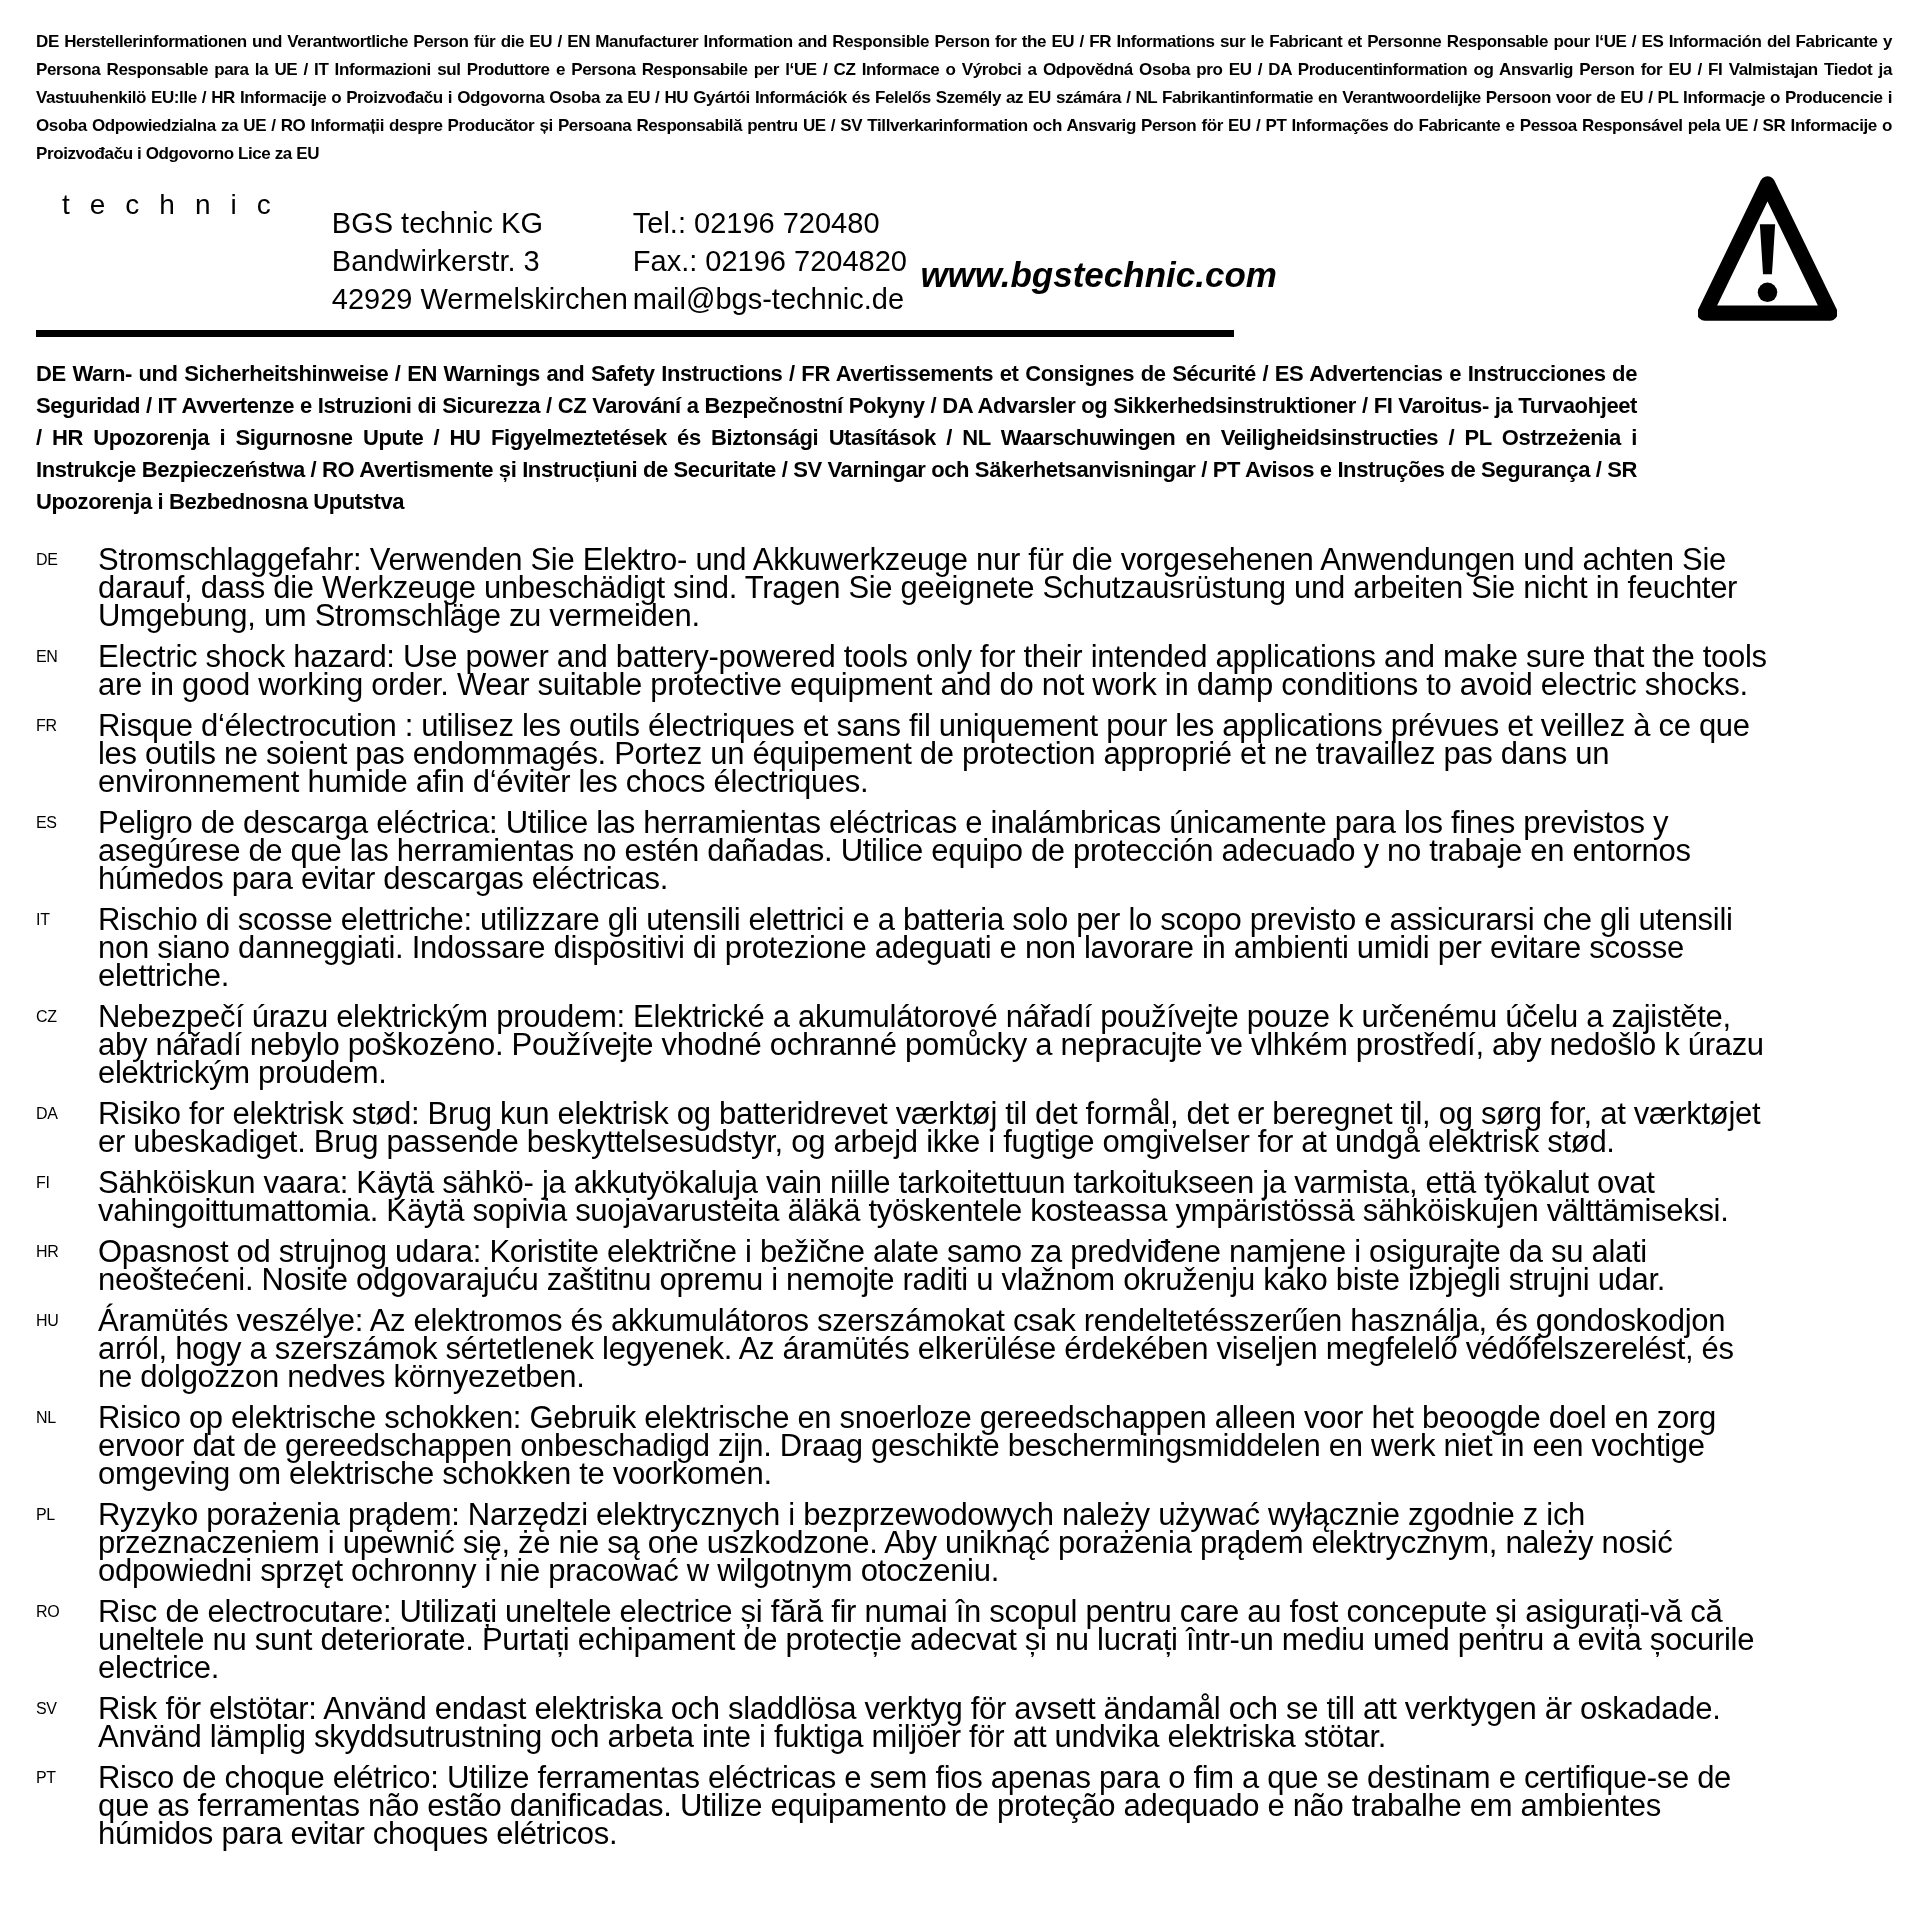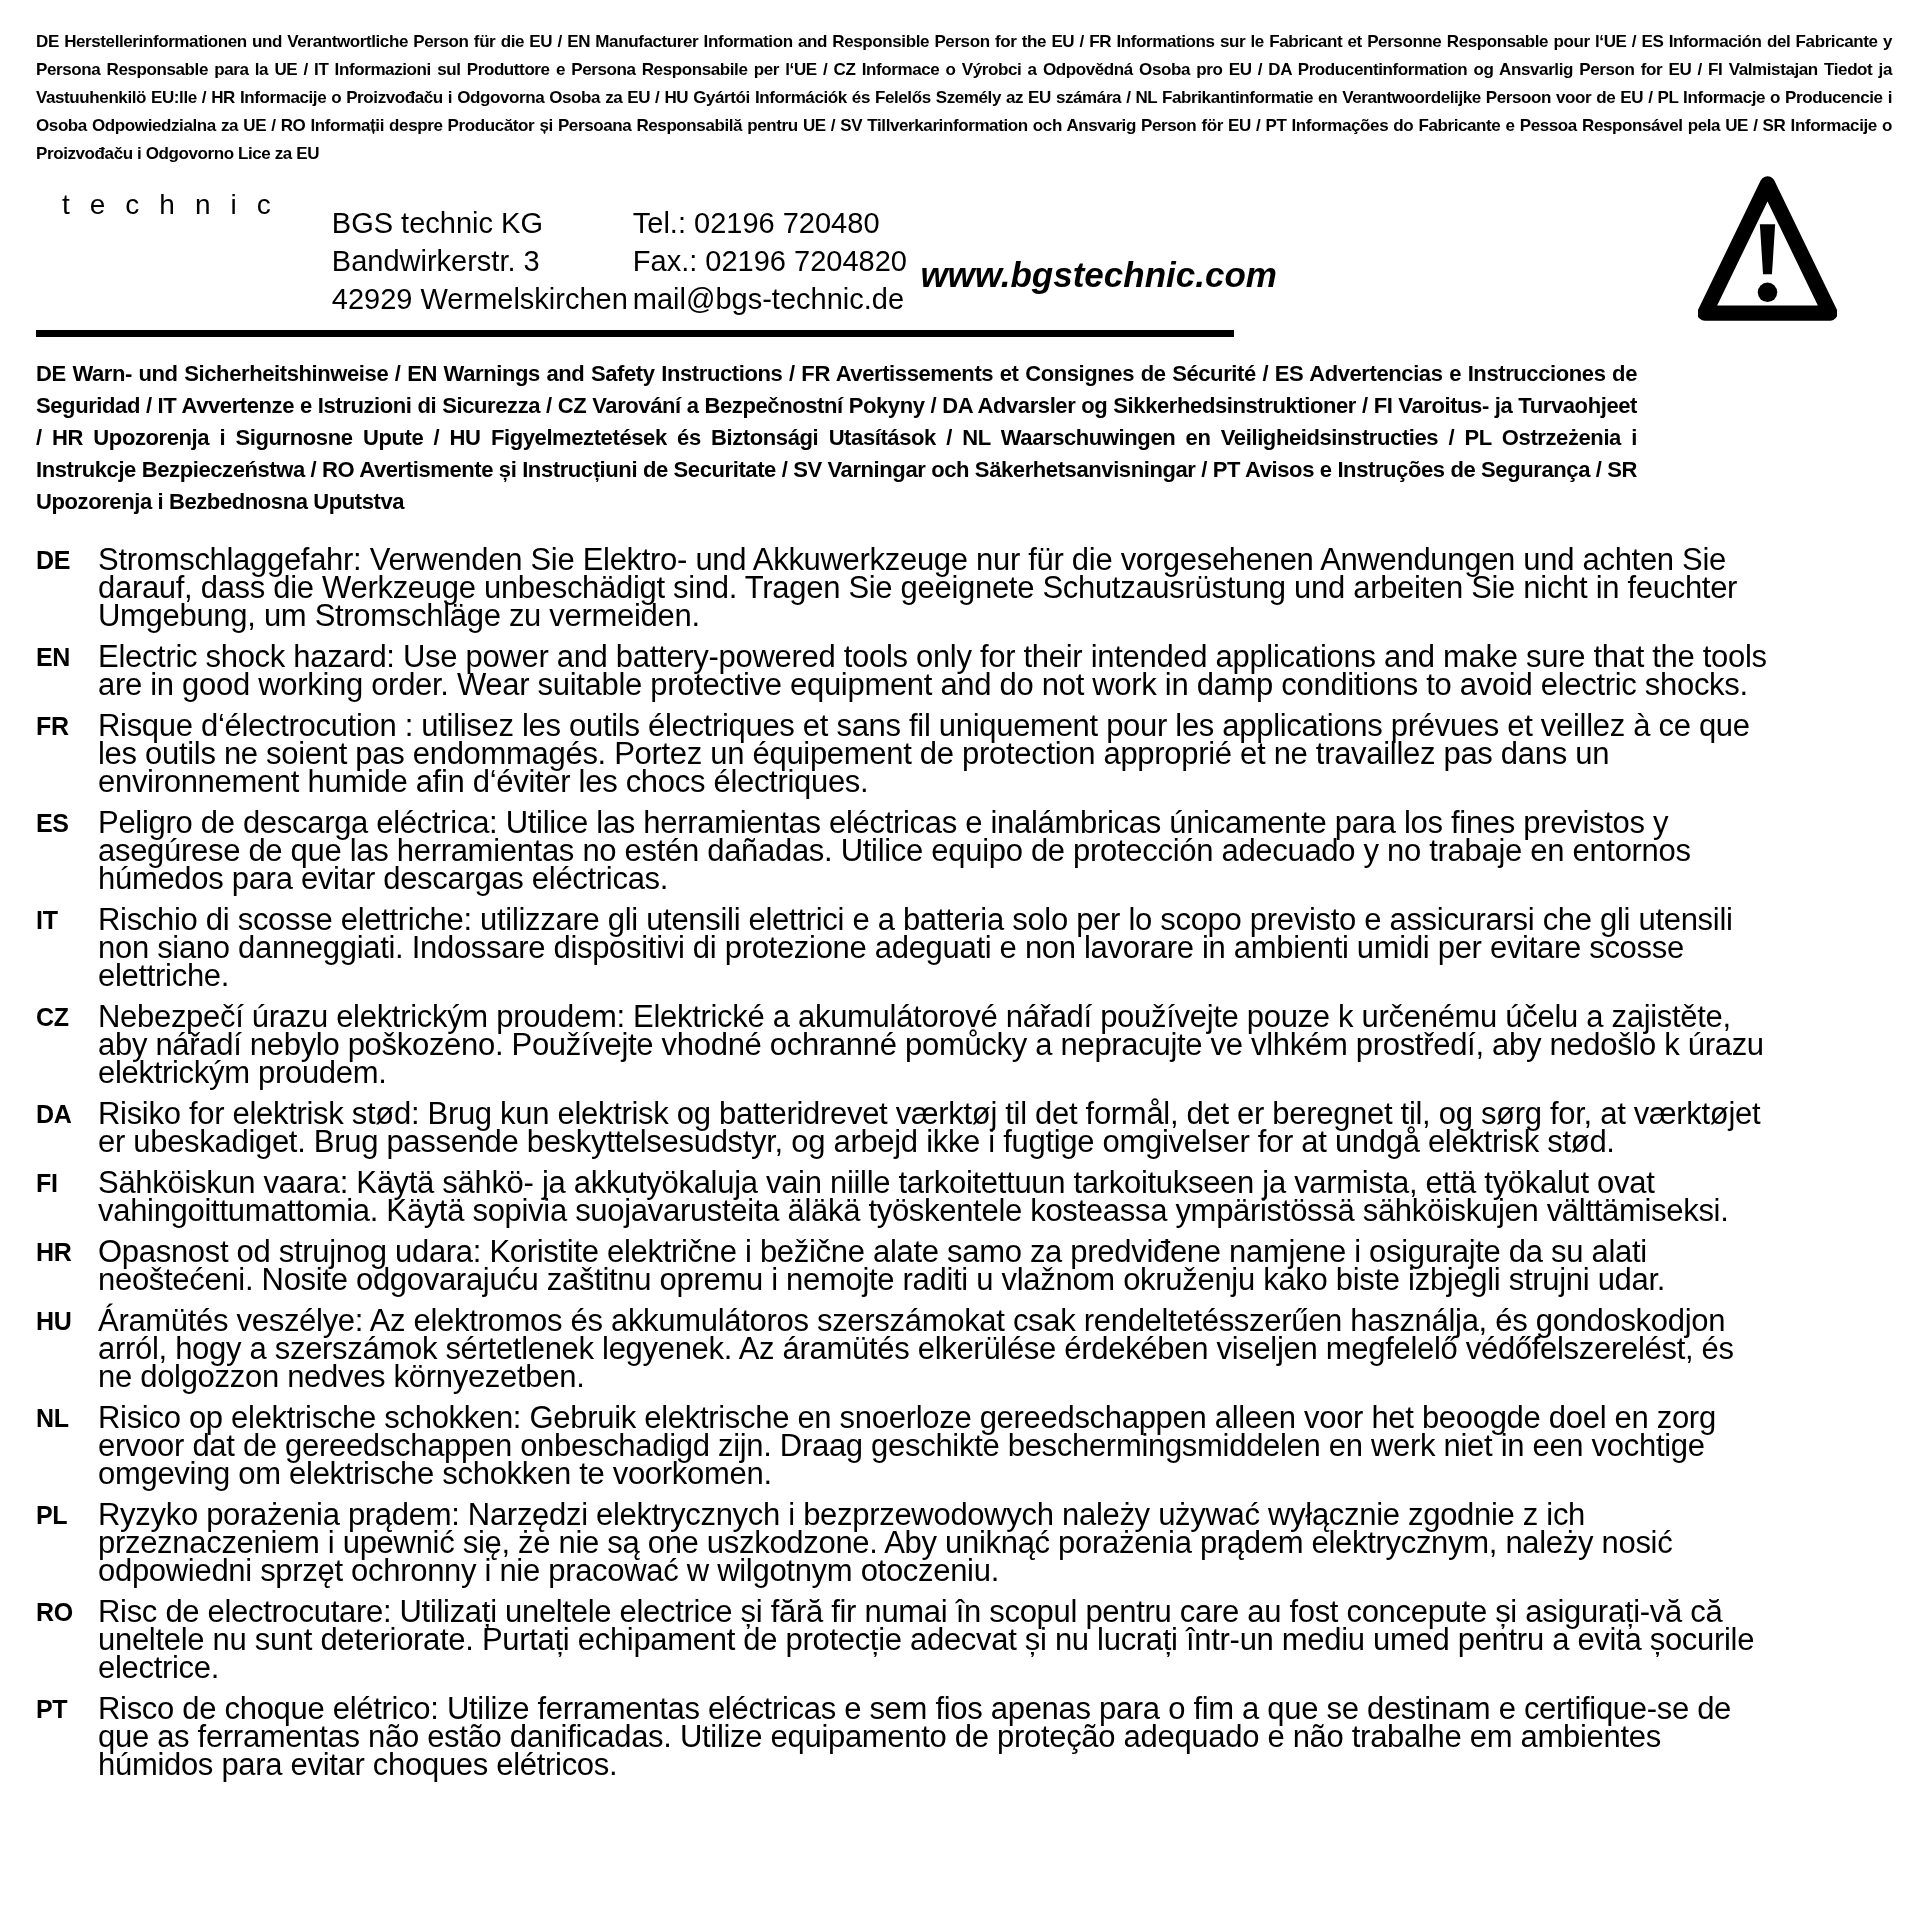--- a/index.html
+++ b/index.html
@@ -105,8 +105,8 @@
   .lang-code {
     flex: none;
     width: 49px;
-    font-size: 25px;
-    font-weight: bold;
+    font-size: 16px;
+    font-weight: normal;
     line-height: 28px;
     letter-spacing: -0.3px;
   }

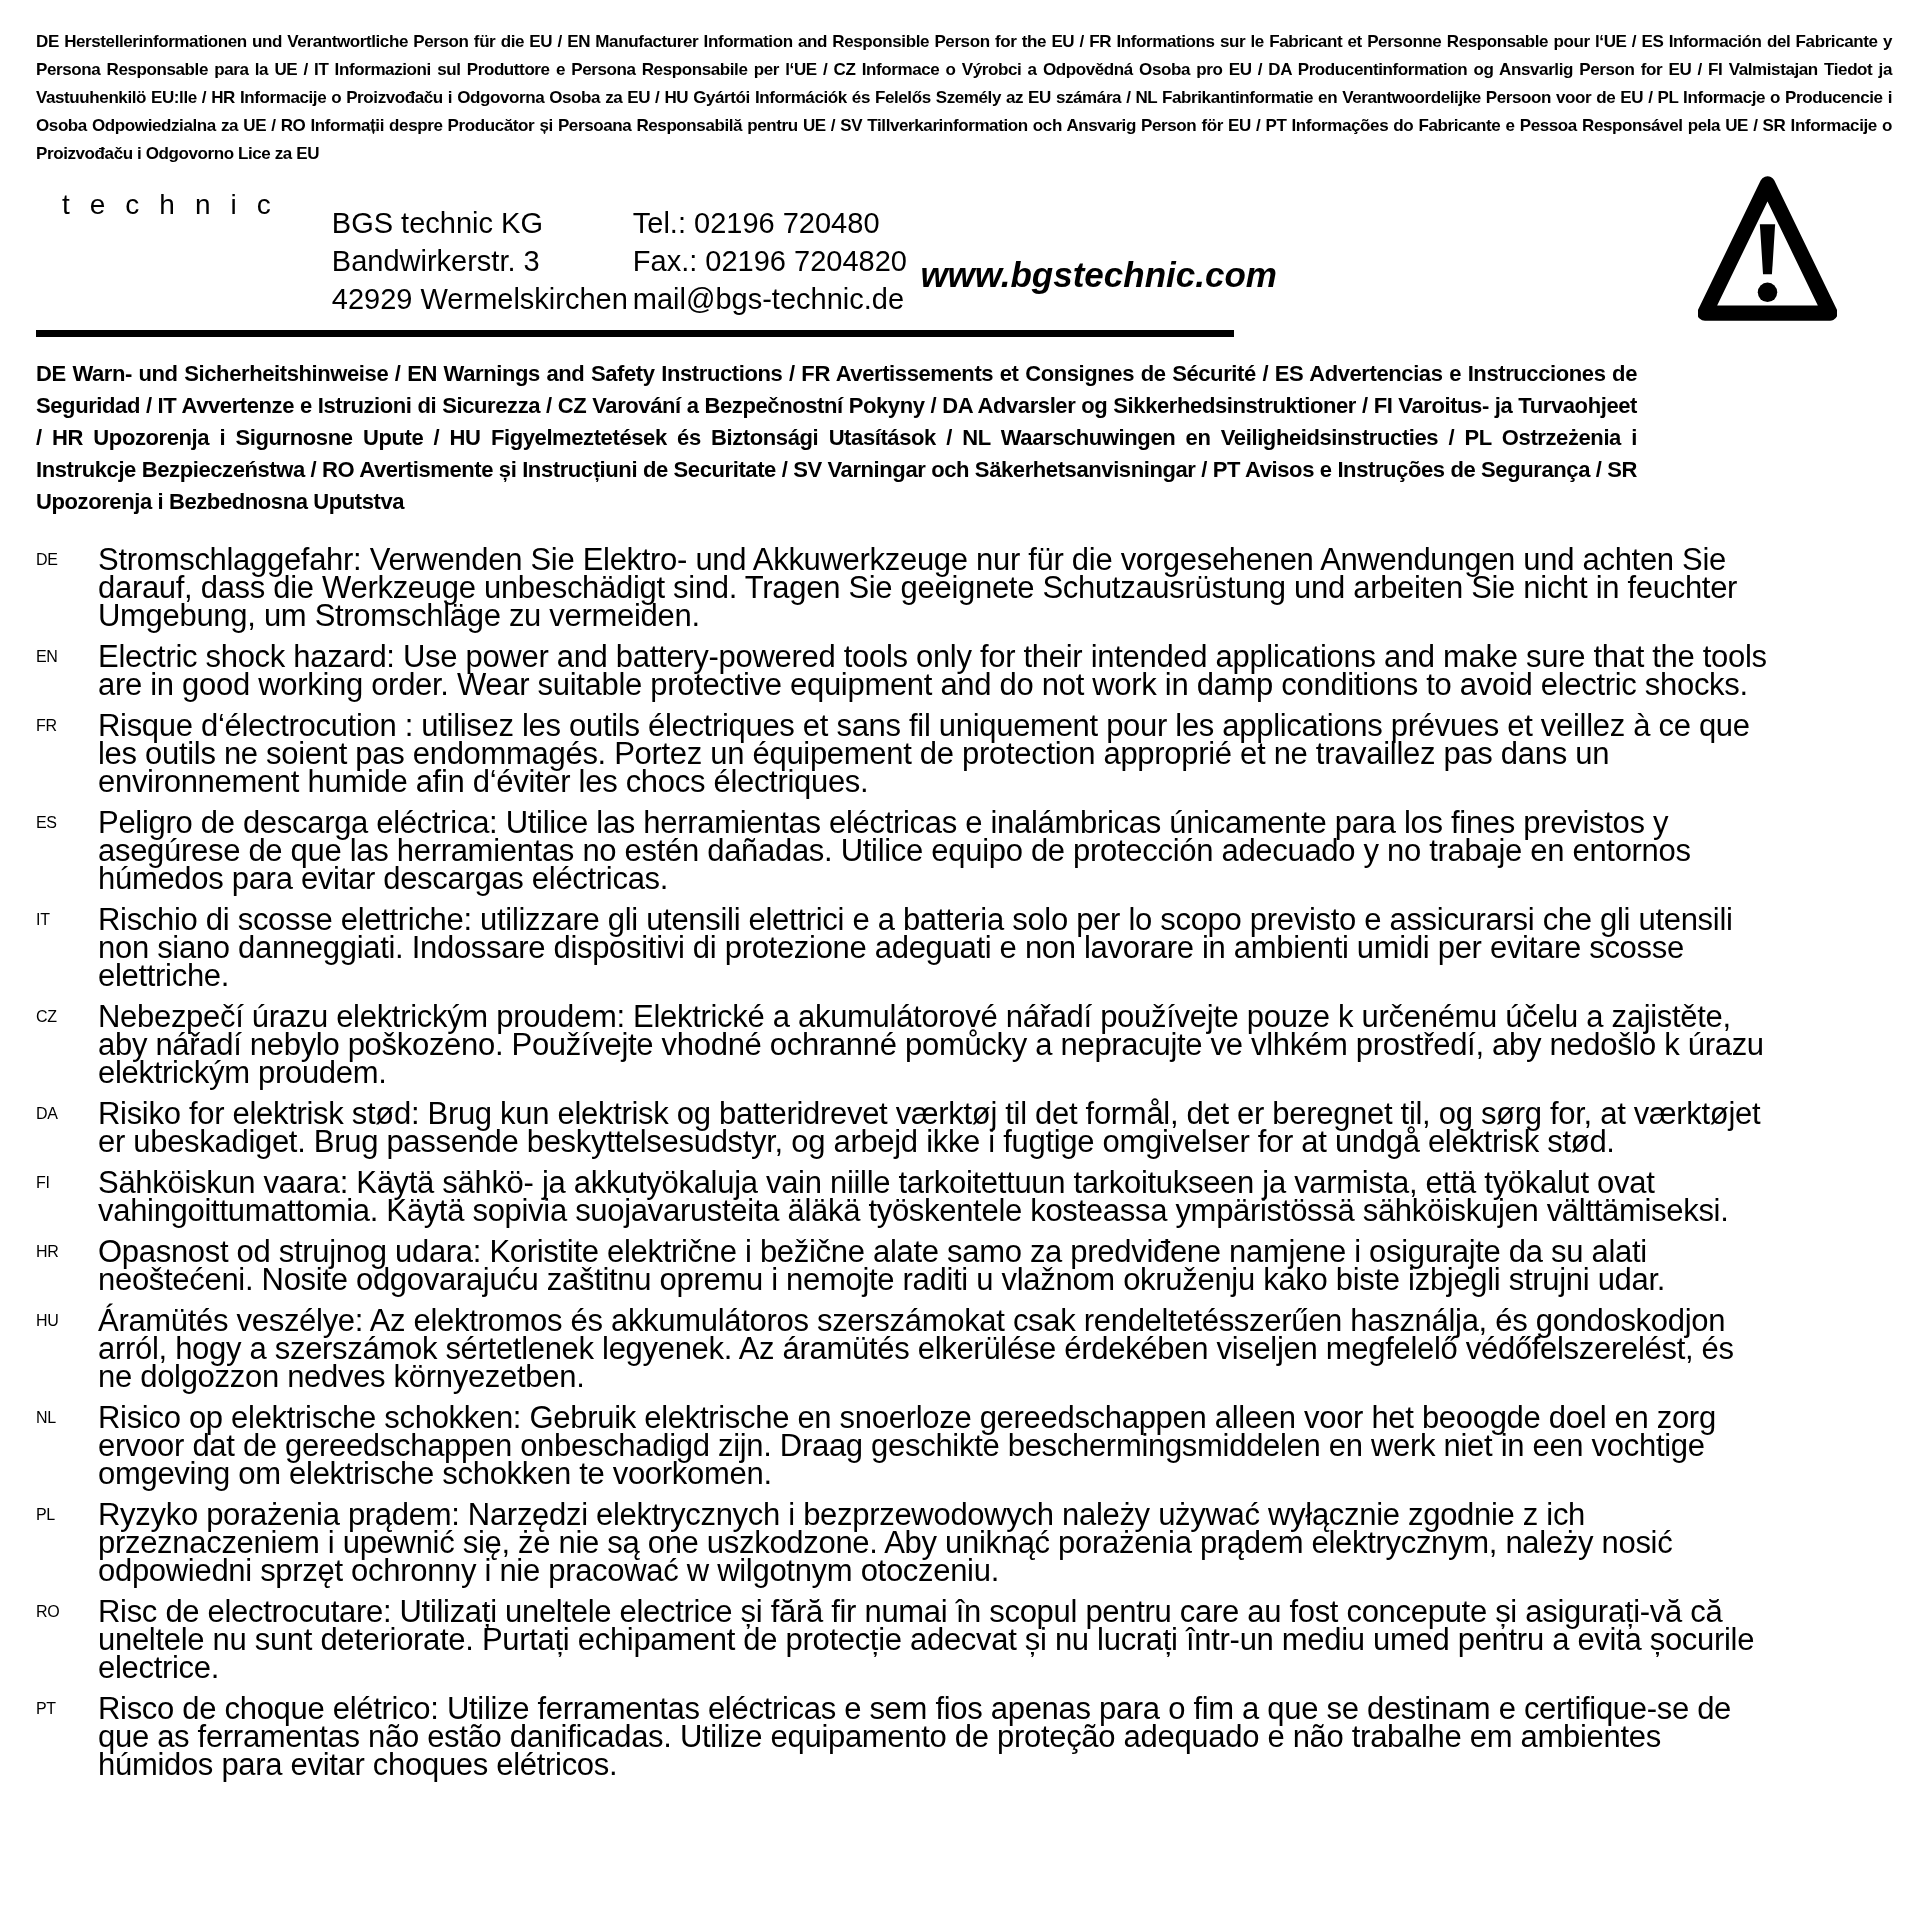--- a/index.html
+++ b/index.html
@@ -225,6 +225,10 @@
       <p class="warning-text">Risc de electrocutare: Utilizați uneltele electrice și fără fir numai în scopul pentru care au fost concepute și asigurați-vă că uneltele nu sunt deteriorate. Purtați echipament de protecție adecvat și nu lucrați într-un mediu umed pentru a evita șocurile electrice.</p>
     </div>
 
+    <div class="warning-row">
+      <span class="lang-code">SV</span>
+      <p class="warning-text">Risk för elstötar: Använd endast elektriska och sladdlösa verktyg för avsett ändamål och se till att verktygen är oskadade. Använd lämplig skyddsutrustning och arbeta inte i fuktiga miljöer för att undvika elektriska stötar.</p>
+    </div>
 
     <div class="warning-row">
       <span class="lang-code">PT</span>

